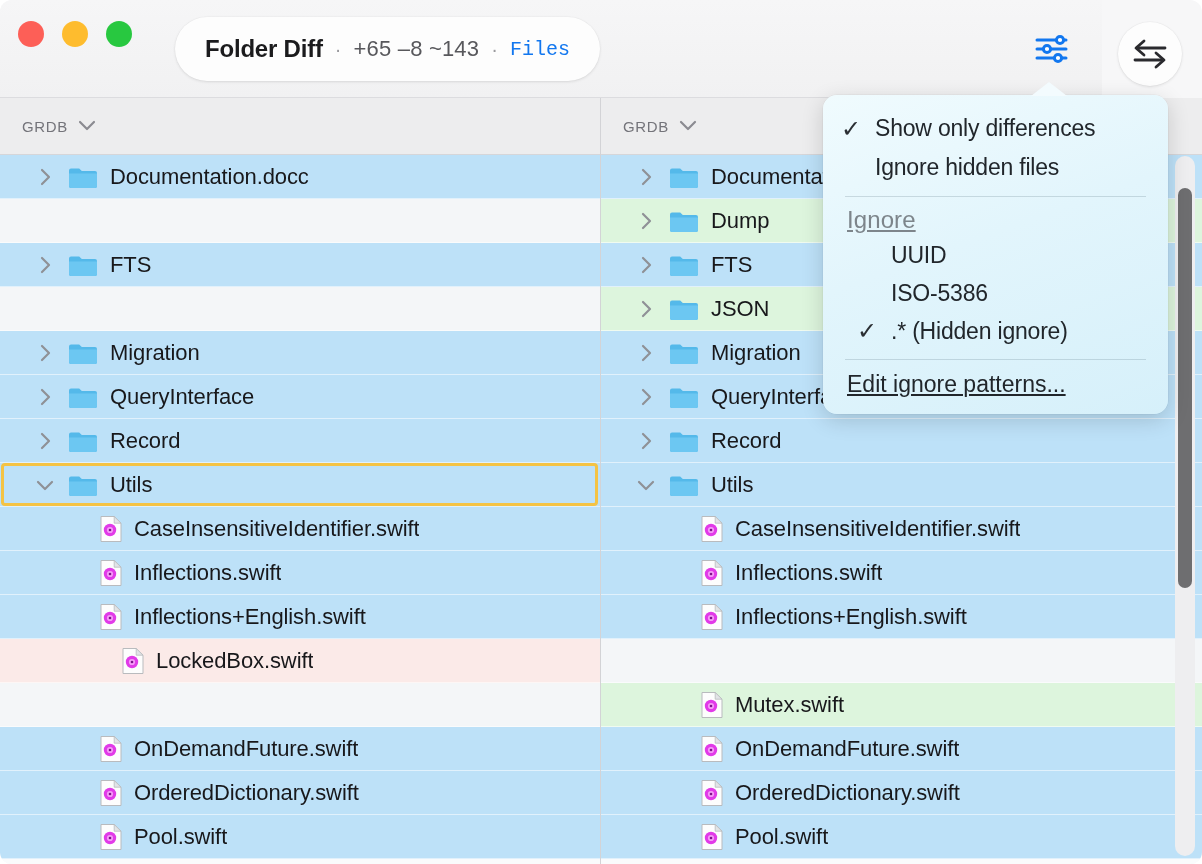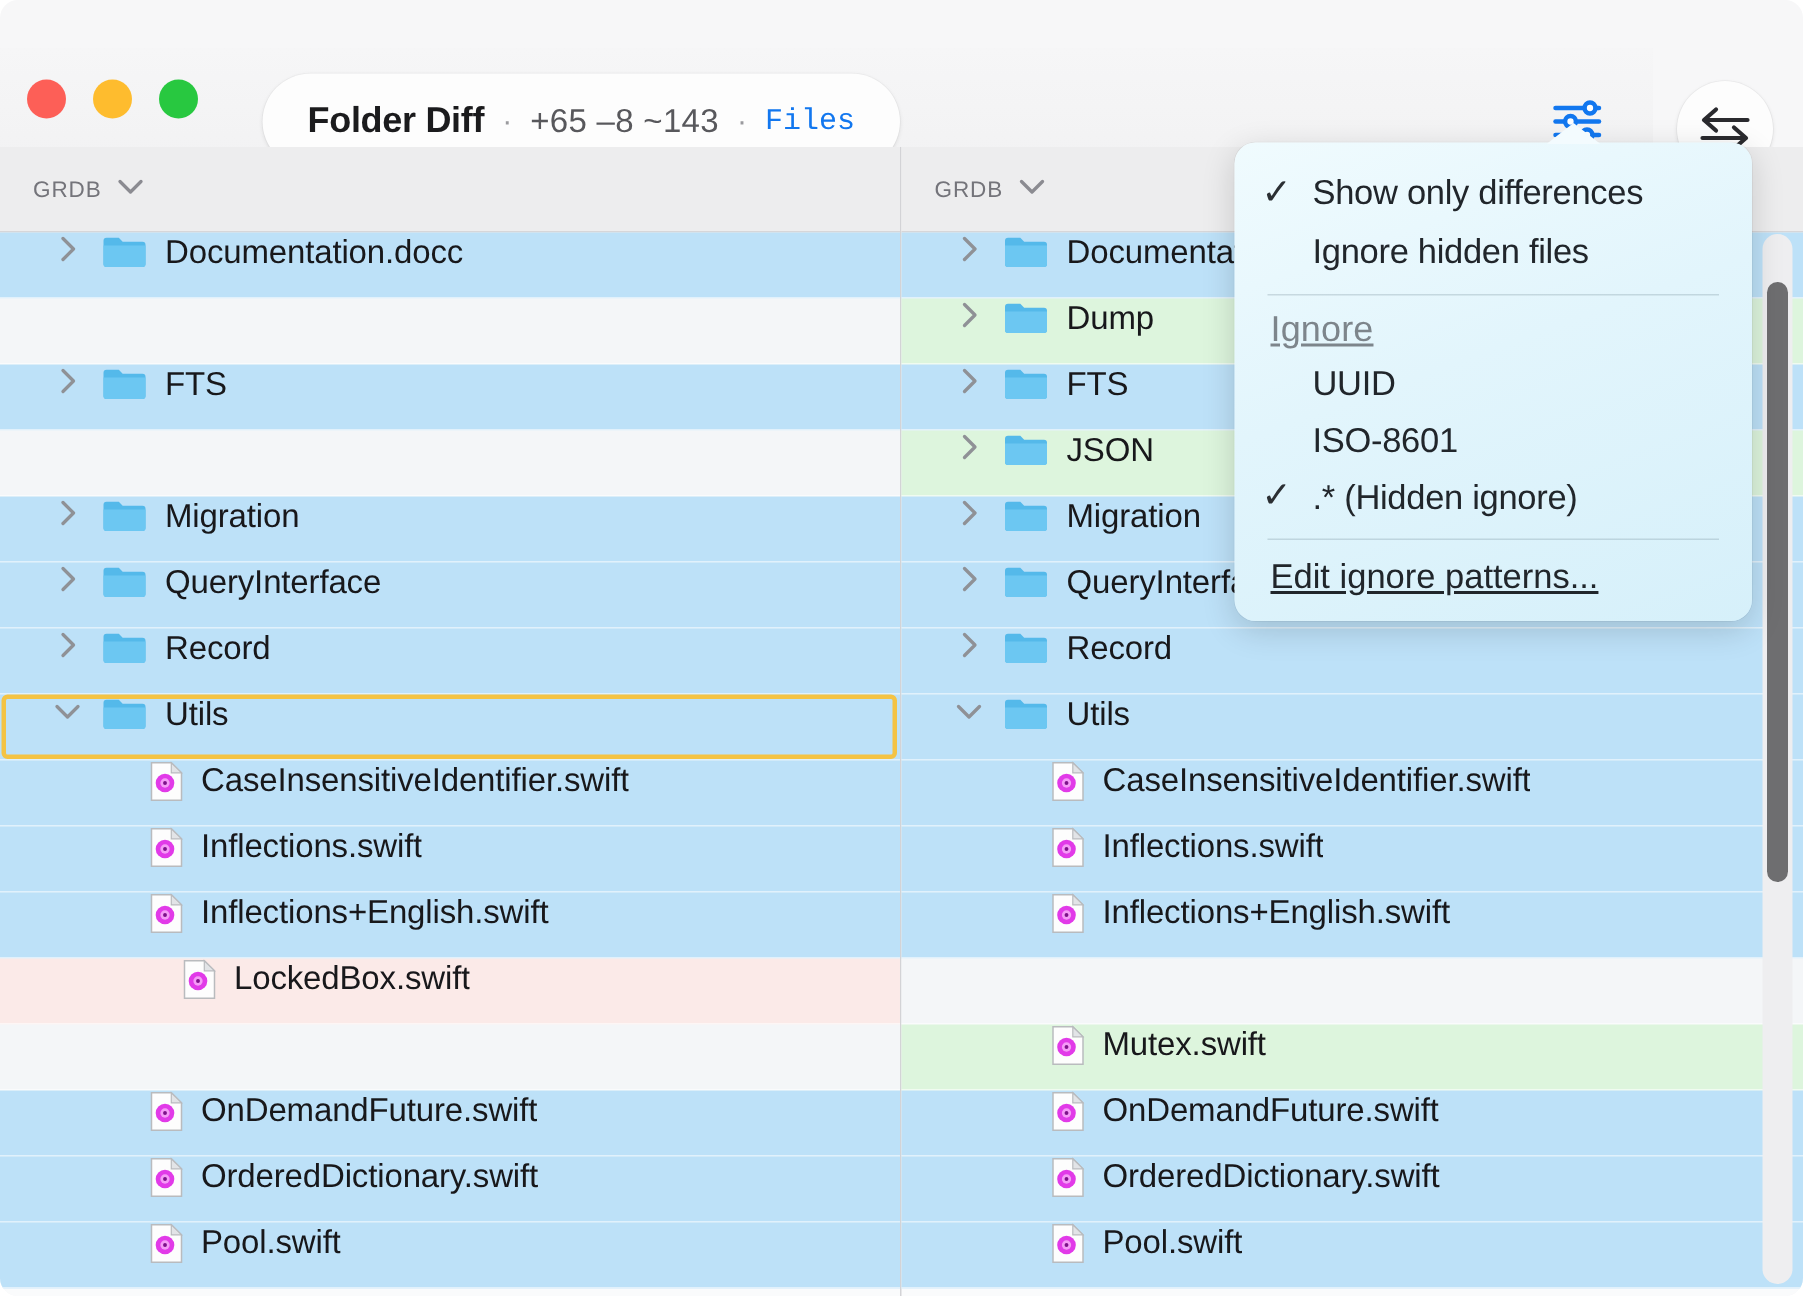--- a/index.html
+++ b/index.html
@@ -24,7 +24,6 @@
     width: 1102px; height: 98px;
     background: linear-gradient(to bottom, #f6f6f7, #f1f1f2);
     border-bottom: 1px solid #dcdcdf;
-    margin-top: 32px;
   }
   .traffic {
     position: absolute; top: 21px; left: 18px;

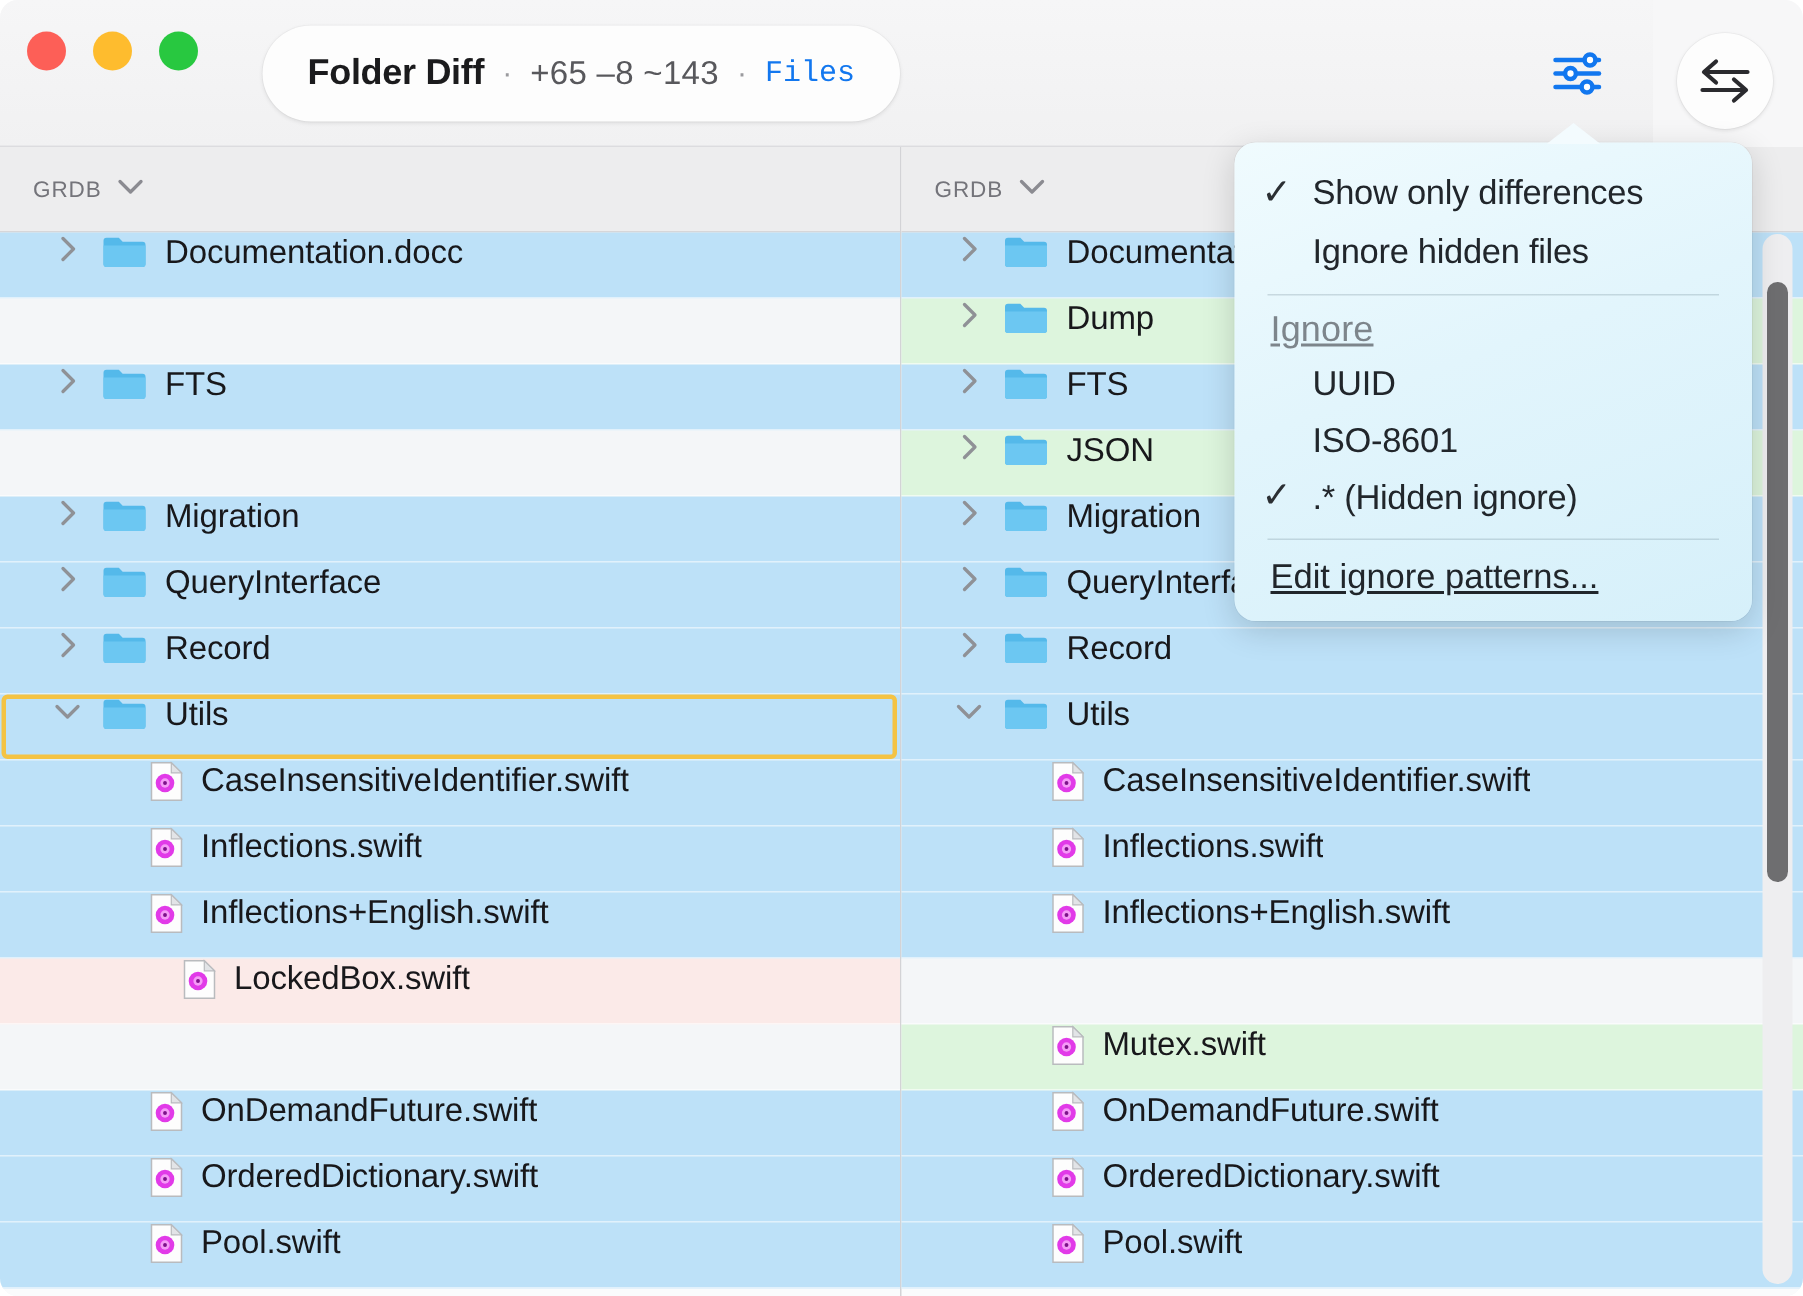--- a/index.html
+++ b/index.html
@@ -85,7 +85,7 @@
   .rows { position: relative; }
   .row {
     height: 44px;
-    display: flex; 
+    display: flex; align-items: center;
     border-bottom: 1px solid rgba(255,255,255,0.55);
     position: relative;
   }

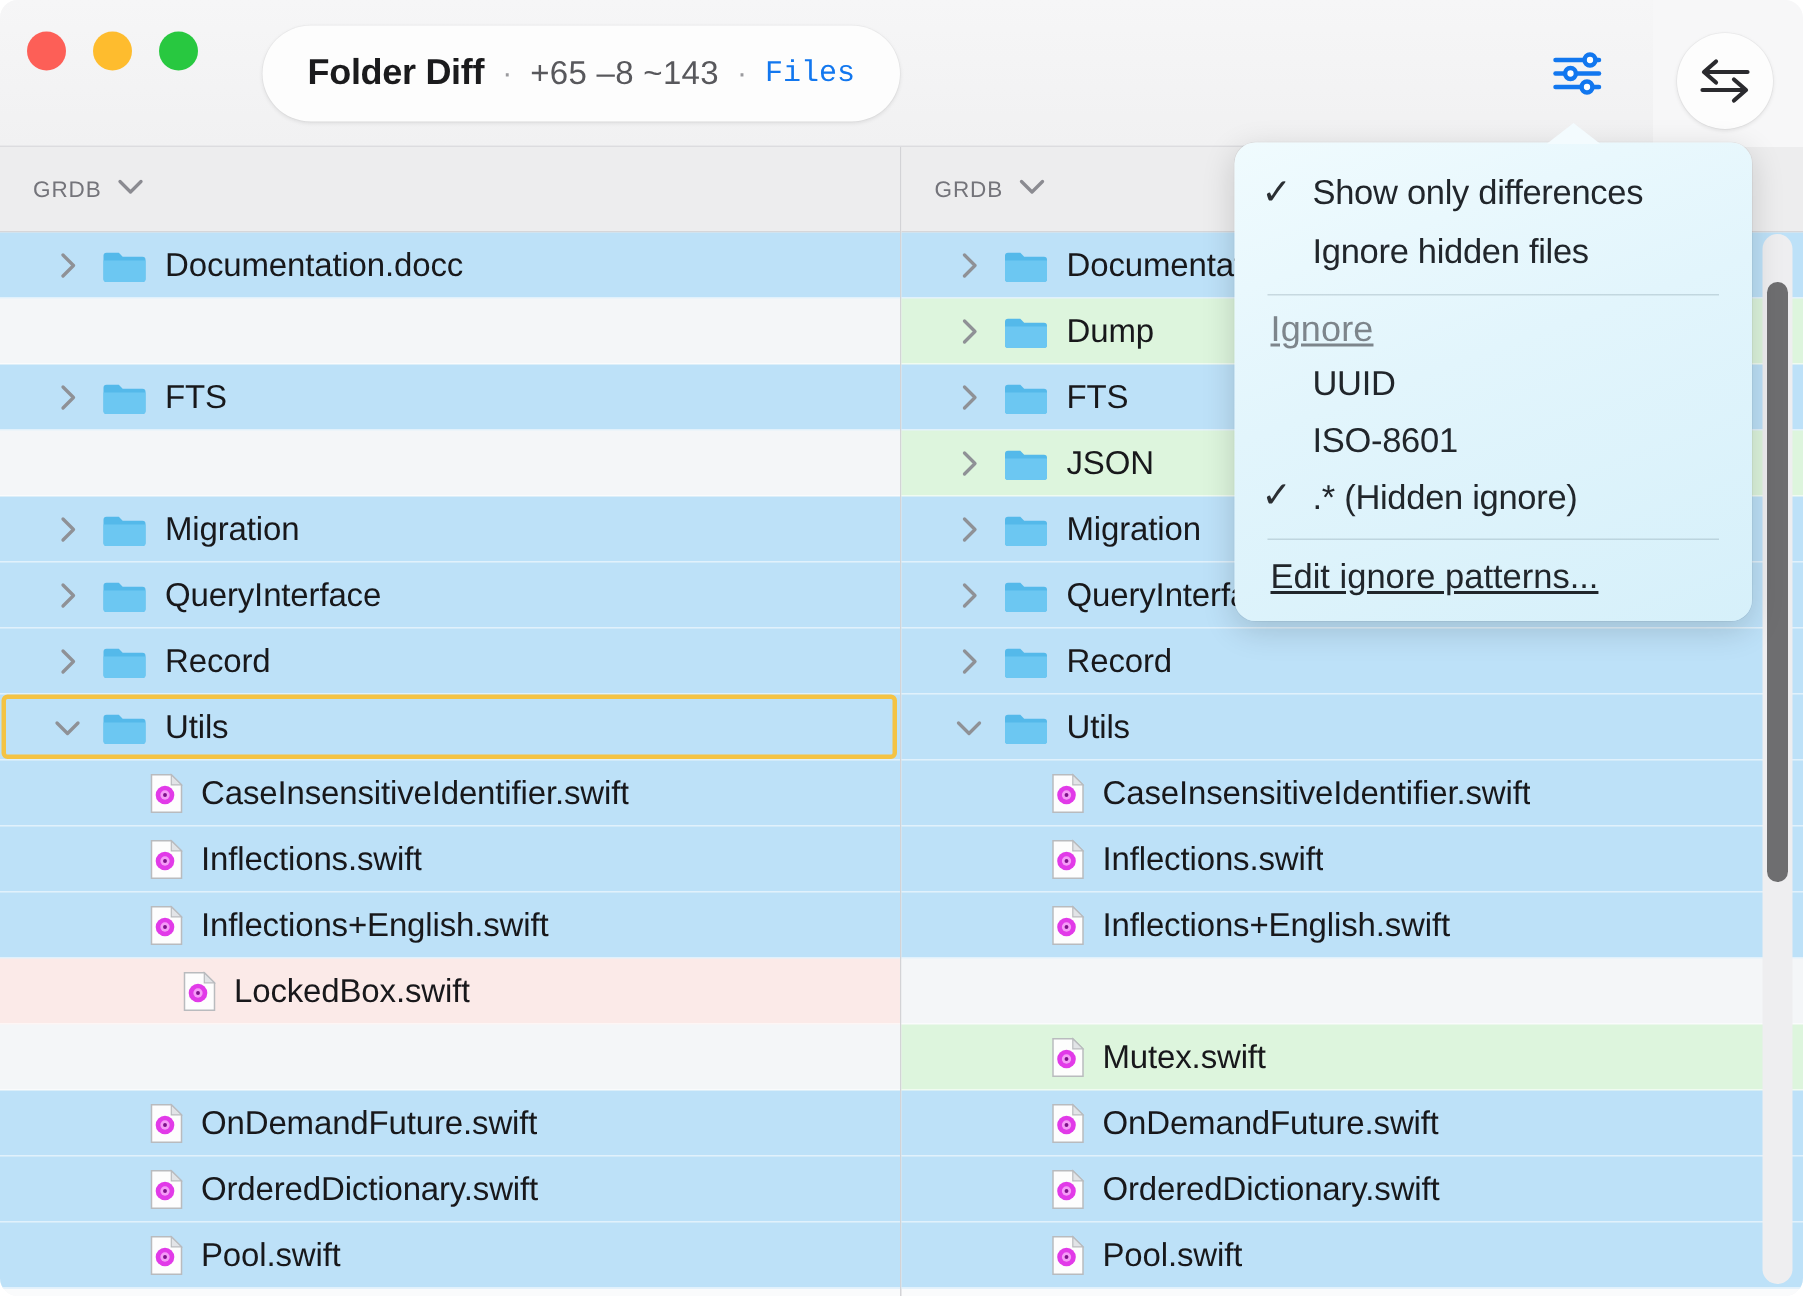--- a/index.html
+++ b/index.html
@@ -172,7 +172,7 @@
     letter-spacing: 0.1px;
     text-decoration: underline;
   }
-  .pop-item.sub { height: 38px; }
+  .pop-item.sub { height: 38px; margin-left: 16px; }
   .pop-item.sub .pop-label { font-size: 23px; }
   .pop-footer {
     padding: 2px 18px 0 24px;

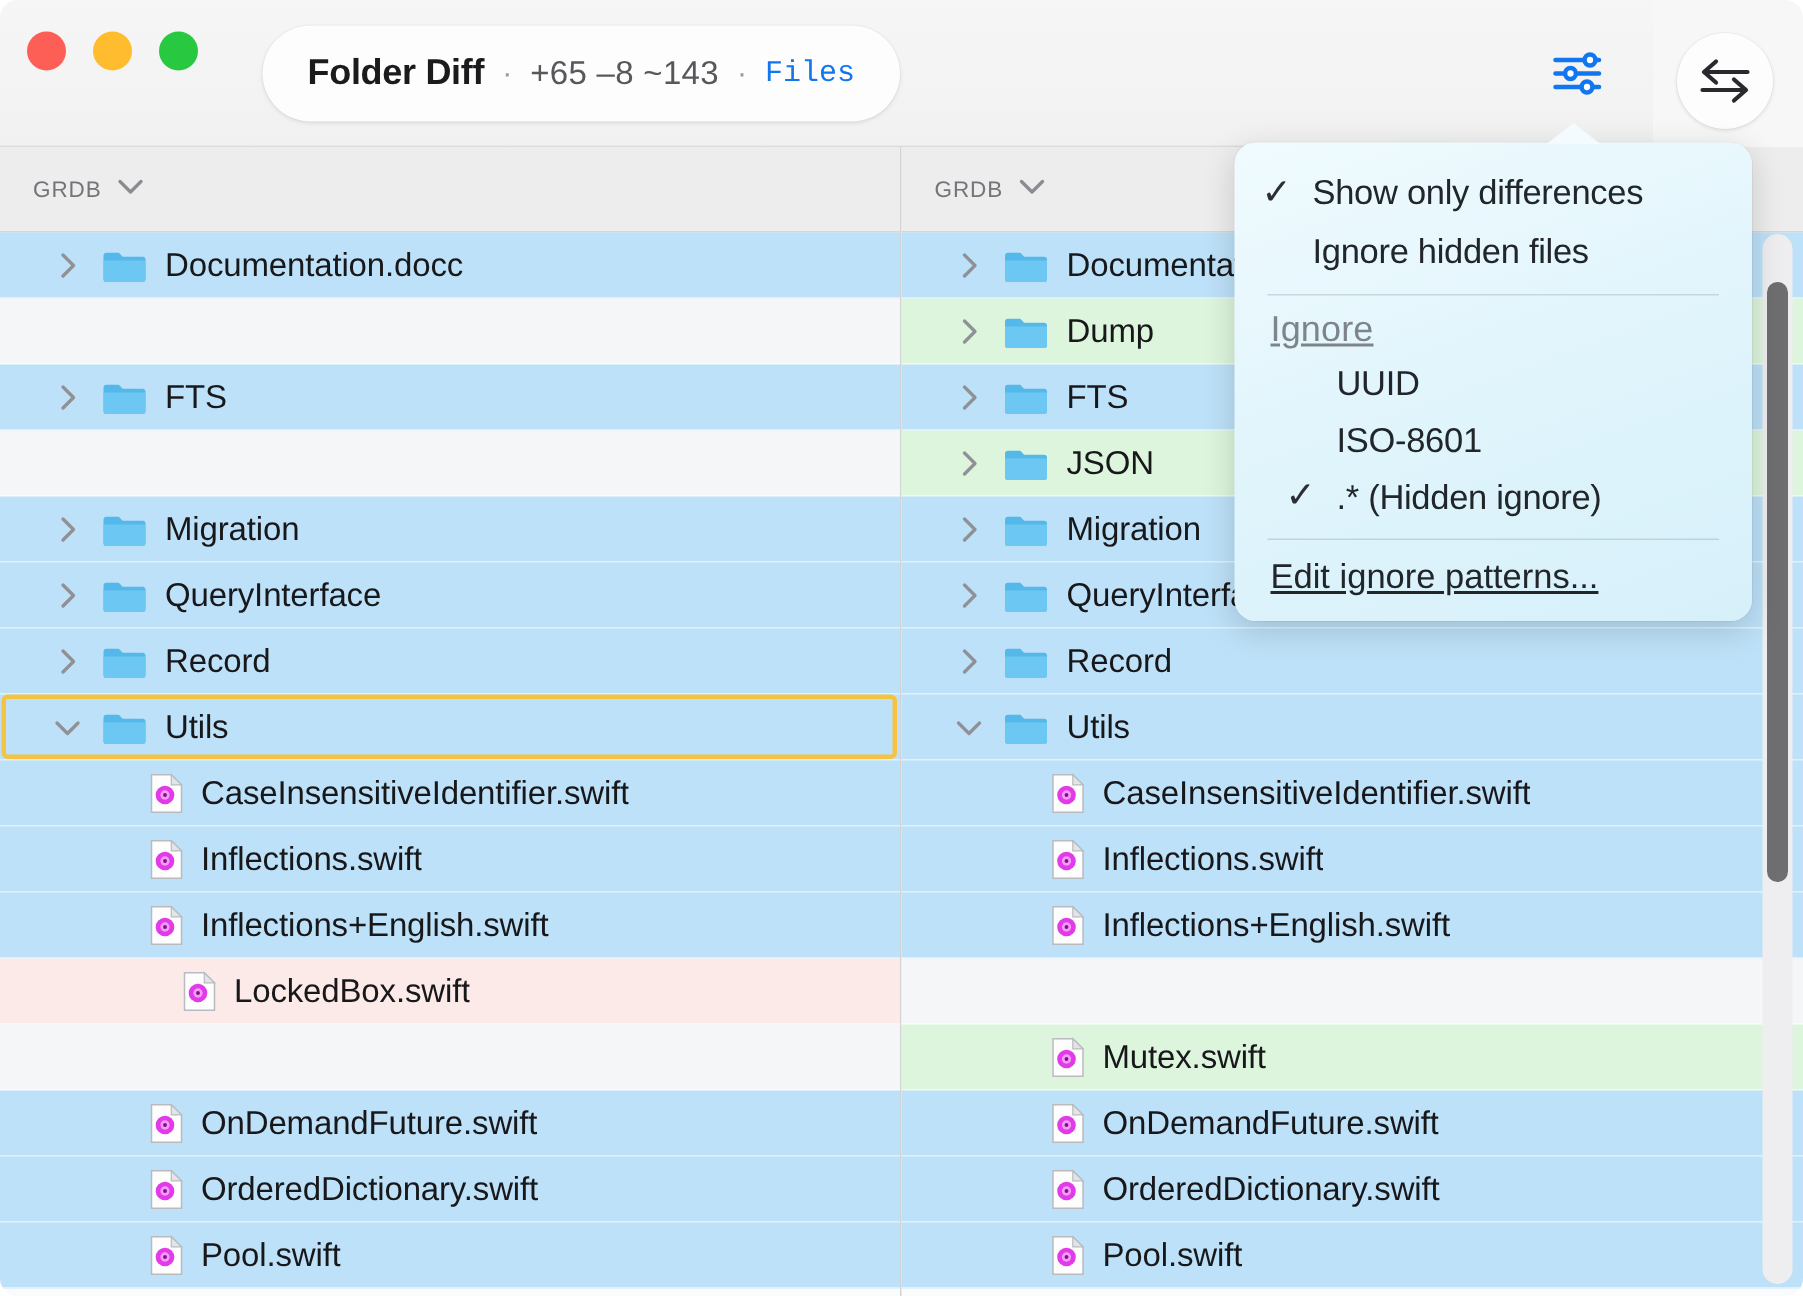--- a/index.html
+++ b/index.html
@@ -607,7 +607,7 @@
         </div>
         <div class="pop-item sub">
           <span class="pop-check"></span>
-          <span class="pop-label">ISO-8601</span>
+          <span class="pop-label">ISO-5386</span>
         </div>
         <div class="pop-item sub">
           <span class="pop-check">✓</span>

